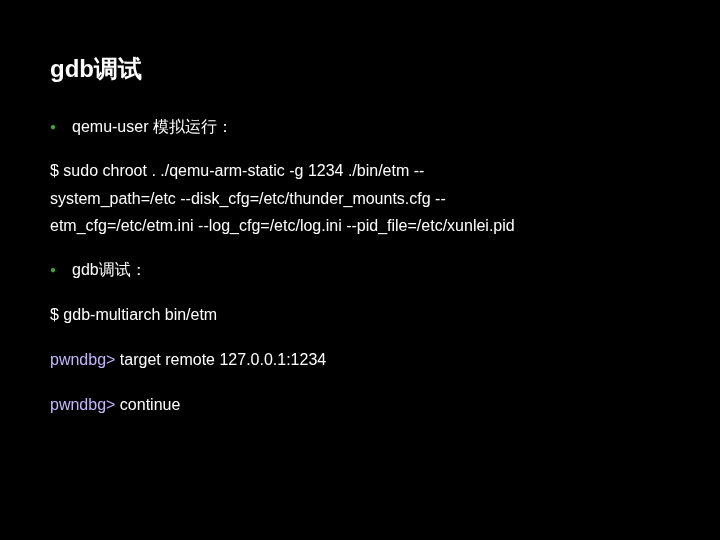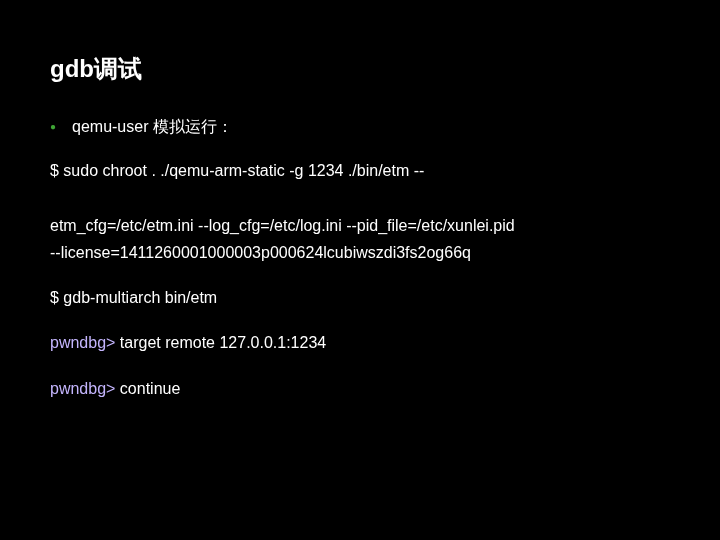--- a/index.html
+++ b/index.html
@@ -65,7 +65,7 @@
 
   <p class="line">
     <span class="prompt-dollar">$</span><span class="cmd-text"> sudo chroot . ./qemu-arm-static -g 1234 ./bin/etm --</span><br>
-    <br>
+    <span class="cmd-text">system_path=/etc --disk_cfg=/etc/thunder_mounts.cfg --</span><br>
     <span class="cmd-text">etm_cfg=/etc/etm.ini --log_cfg=/etc/log.ini --pid_file=/etc/xunlei.pid</span><br>
     <span class="cmd-text">--license=1411260001000003p000624lcubiwszdi3fs2og66q</span>
   </p>

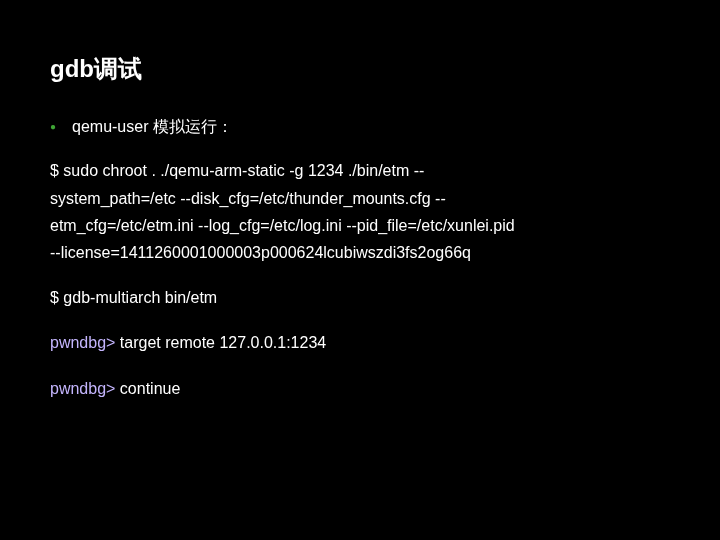--- a/index.html
+++ b/index.html
@@ -67,7 +67,6 @@
     <span class="prompt-dollar">$</span><span class="cmd-text"> sudo chroot . ./qemu-arm-static -g 1234 ./bin/etm --</span><br>
     <span class="cmd-text">system_path=/etc --disk_cfg=/etc/thunder_mounts.cfg --</span><br>
     <span class="cmd-text">etm_cfg=/etc/etm.ini --log_cfg=/etc/log.ini --pid_file=/etc/xunlei.pid</span><br>
-    <span class="cmd-text">--license=1411260001000003p000624lcubiwszdi3fs2og66q</span>
   </p>
 
 

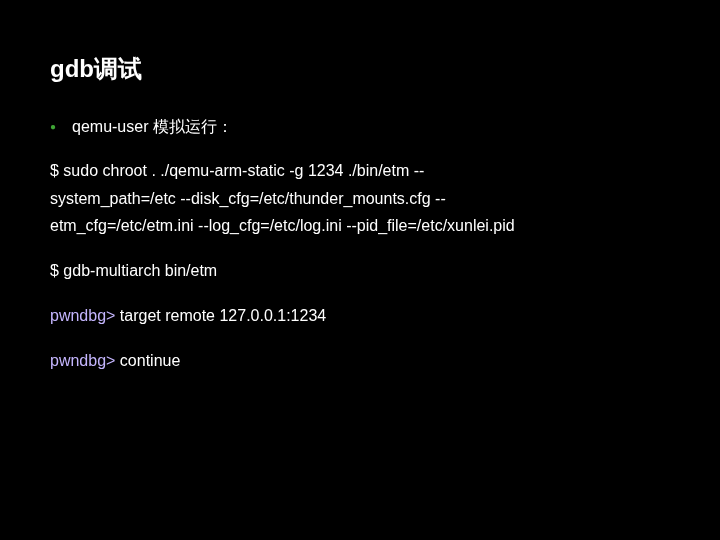--- a/index.html
+++ b/index.html
@@ -69,6 +69,9 @@
     <span class="cmd-text">etm_cfg=/etc/etm.ini --log_cfg=/etc/log.ini --pid_file=/etc/xunlei.pid</span><br>
   </p>
 
+  <li class="bullet-item">
+    <span>gdb调试：</span>
+  </li>
 
   <p class="line">
     <span class="prompt-dollar">$</span><span class="cmd-text"> gdb-multiarch bin/etm</span>

